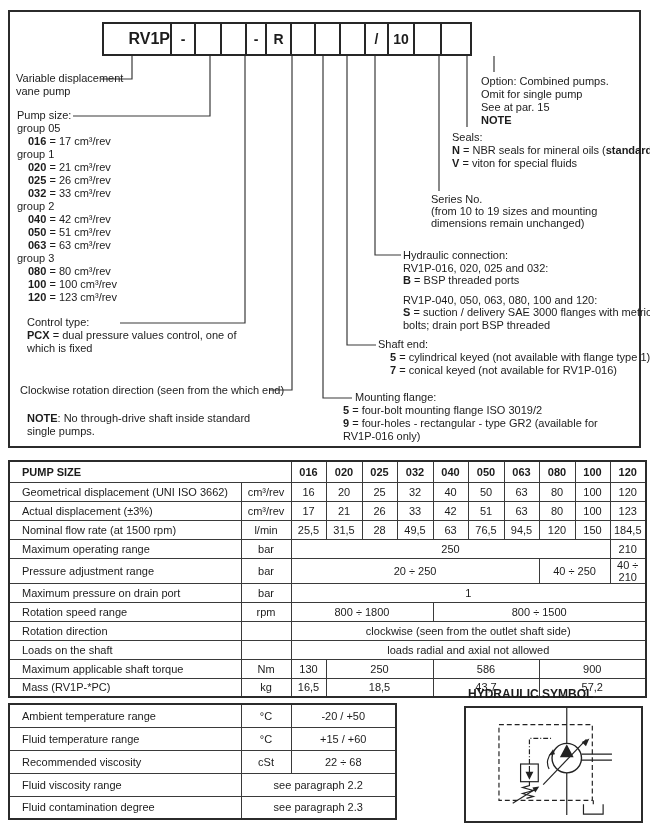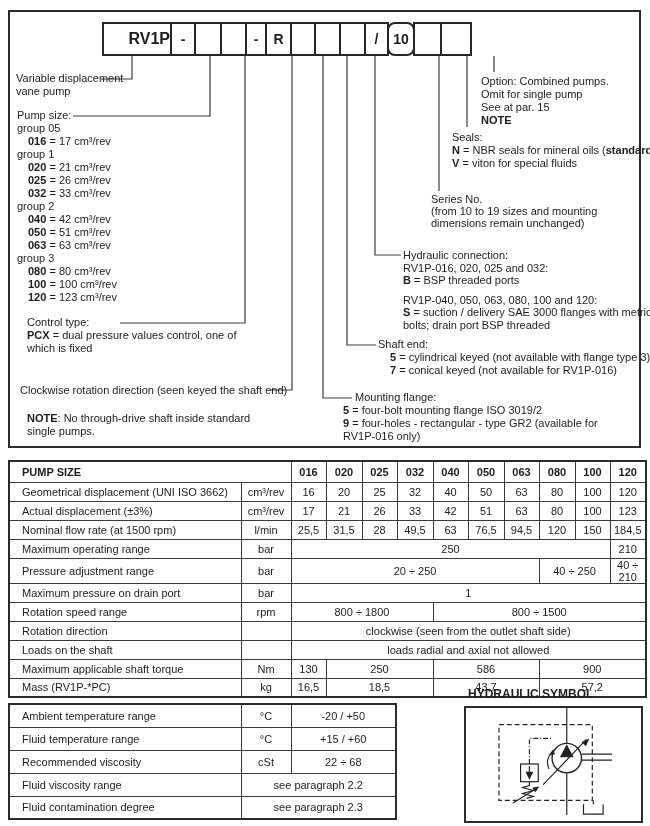--- a/index.html
+++ b/index.html
@@ -23,7 +23,7 @@
   .code-cell:nth-child(8){width:23px;}
   .code-cell:nth-child(9){width:23px;}
   .code-cell:nth-child(10){width:21px;}
-  .code-cell:nth-child(11){width:24px;border-radius:8px;}
+  .code-cell:nth-child(11){width:24px;}
   .code-cell:nth-child(12){width:25px;}
   .code-cell:nth-child(13){width:28px;}
 

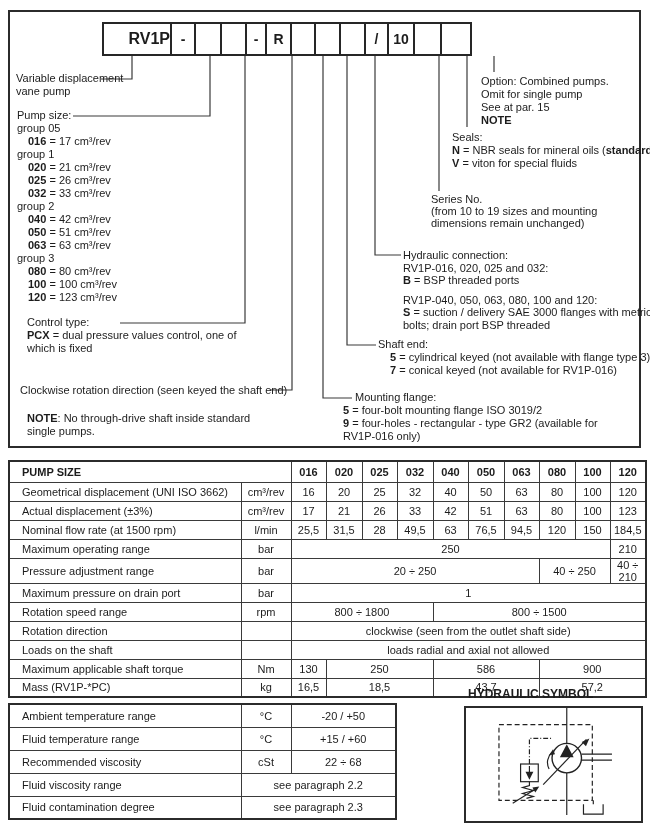--- a/index.html
+++ b/index.html
@@ -167,7 +167,7 @@
 
   <div class="blk se-block">
     <div class="line">Shaft end:</div>
-    <div class="line item"><b>5</b><span> = cylindrical keyed (not available with flange type 3)</span></div>
+    <div class="line item"><b>5</b><span> = cylindrical keyed (not available with flange type 1)</span></div>
     <div class="line item"><b>7</b><span> = conical keyed (not available for RV1P-016)</span></div>
   </div>
 

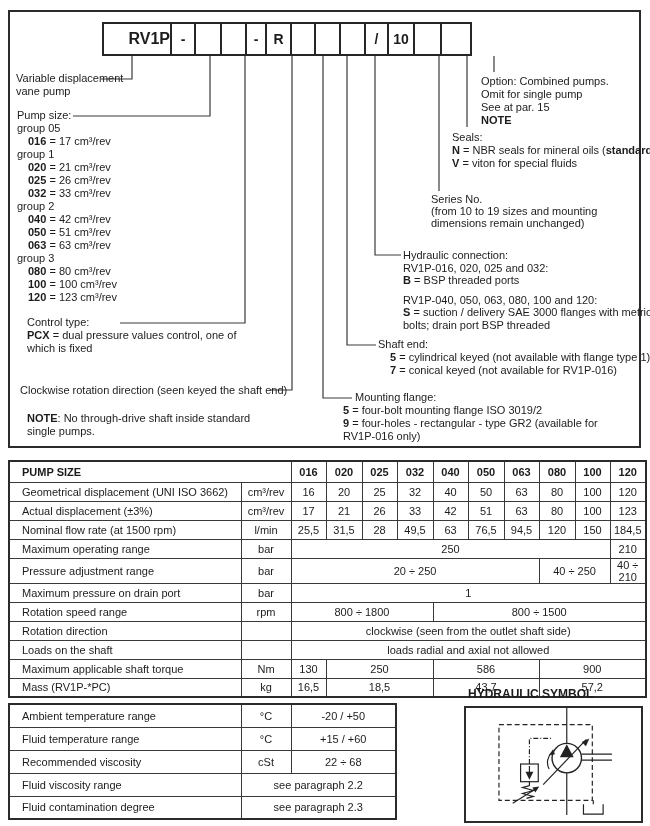--- a/index.html
+++ b/index.html
@@ -130,7 +130,7 @@
     <div class="line">which is fixed</div>
   </div>
 
-  <div class="blk cw-label">Clockwise rotation direction (seen keyed the shaft end)</div>
+  <div class="blk cw-label">Clockwise rotation direction (seen from the which end)</div>
 
   <div class="blk note-block">
     <div class="line"><b>NOTE</b><span>: No through-drive shaft inside standard</span></div>

